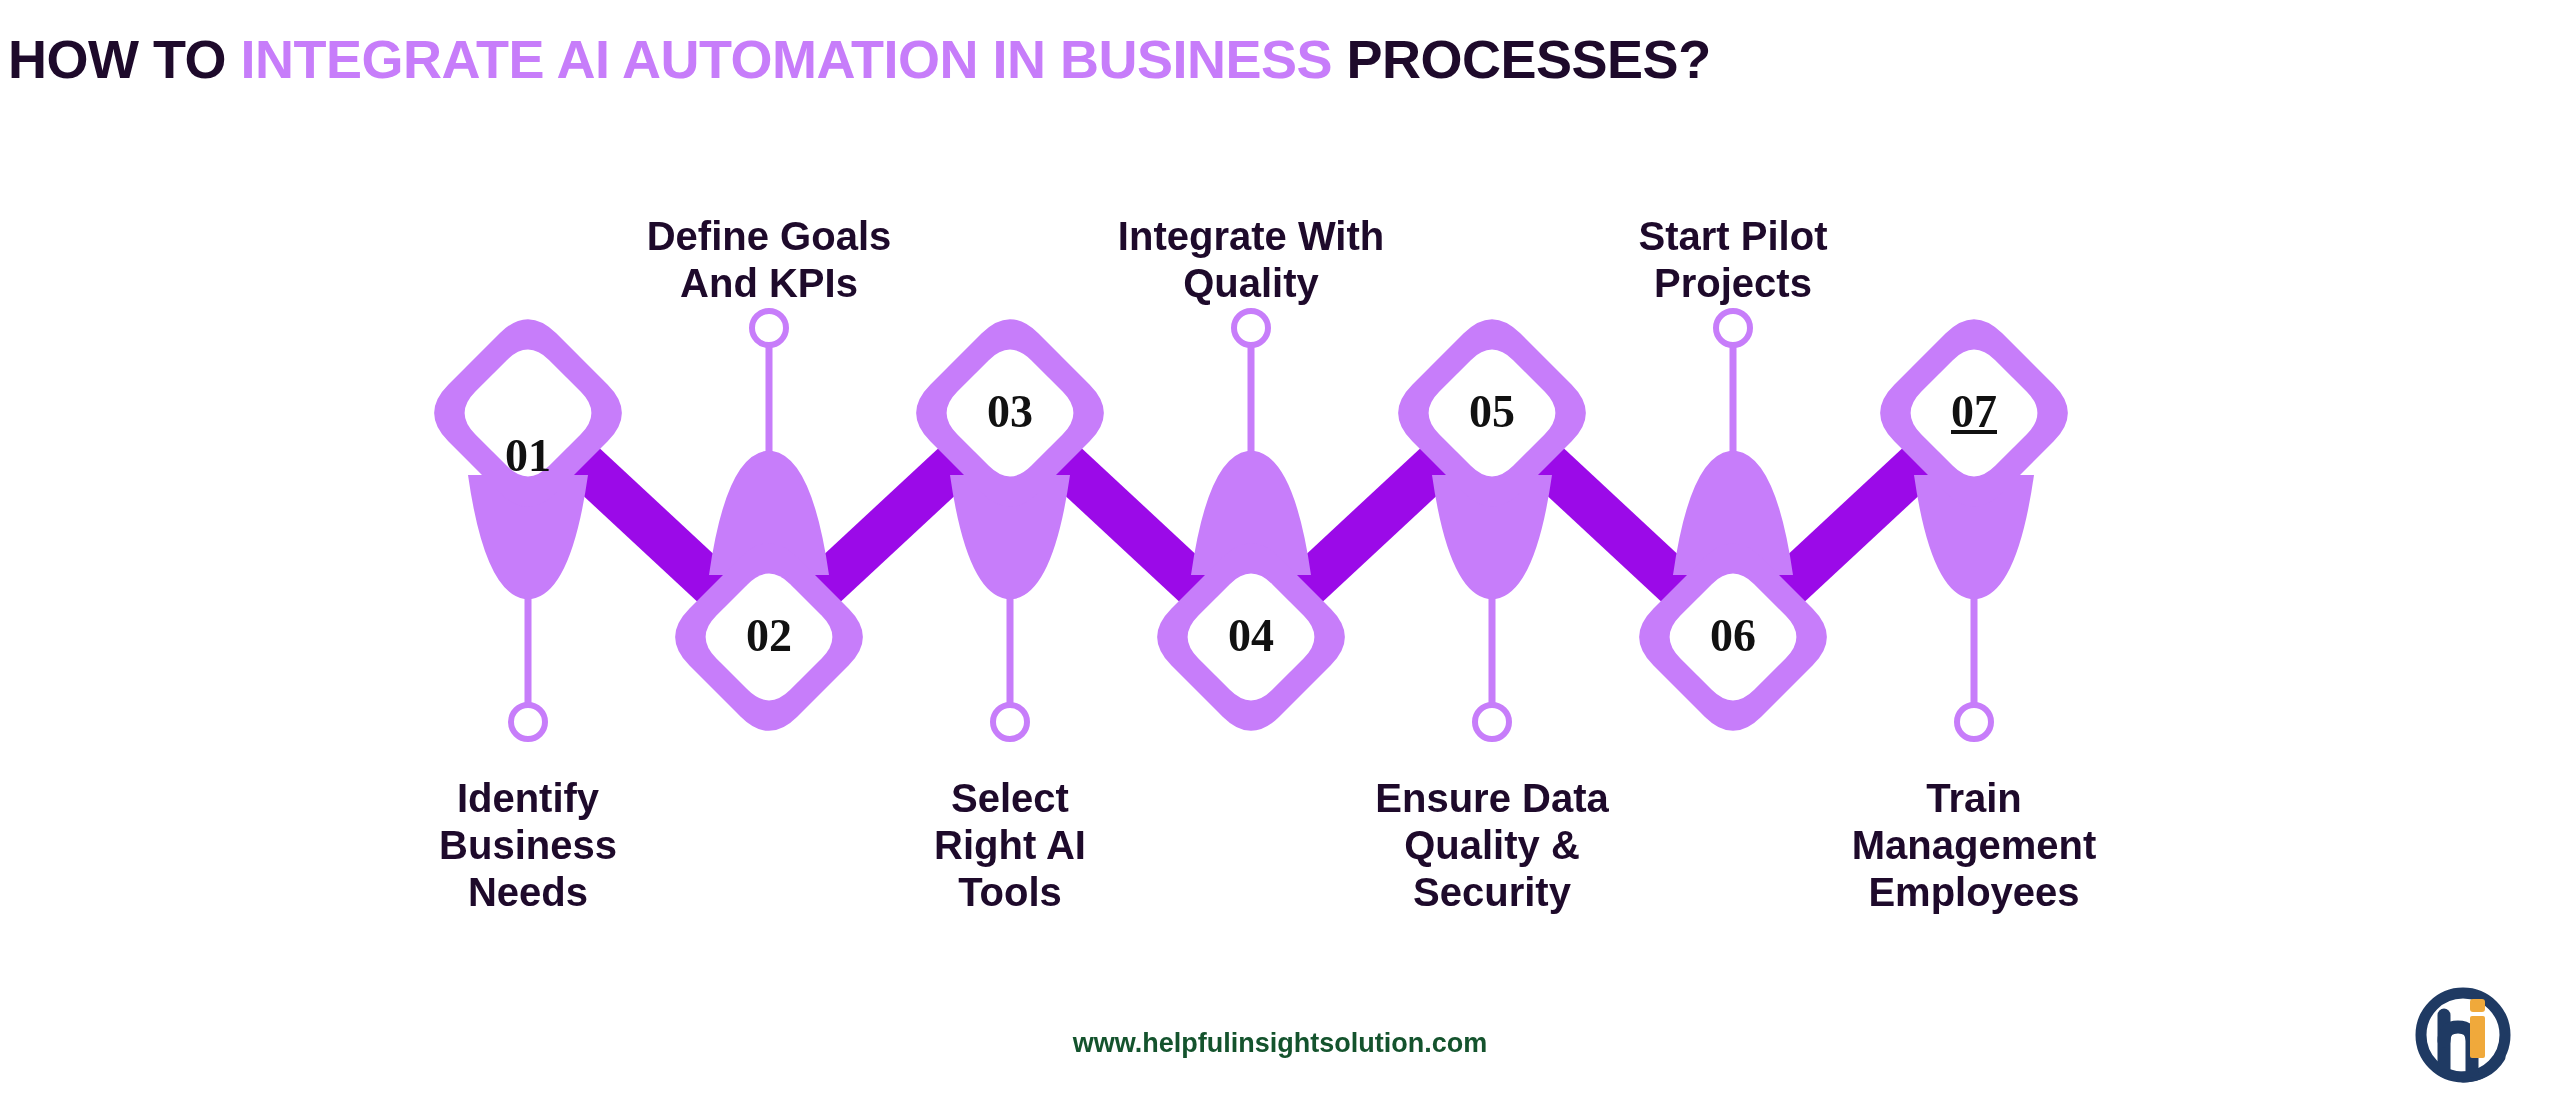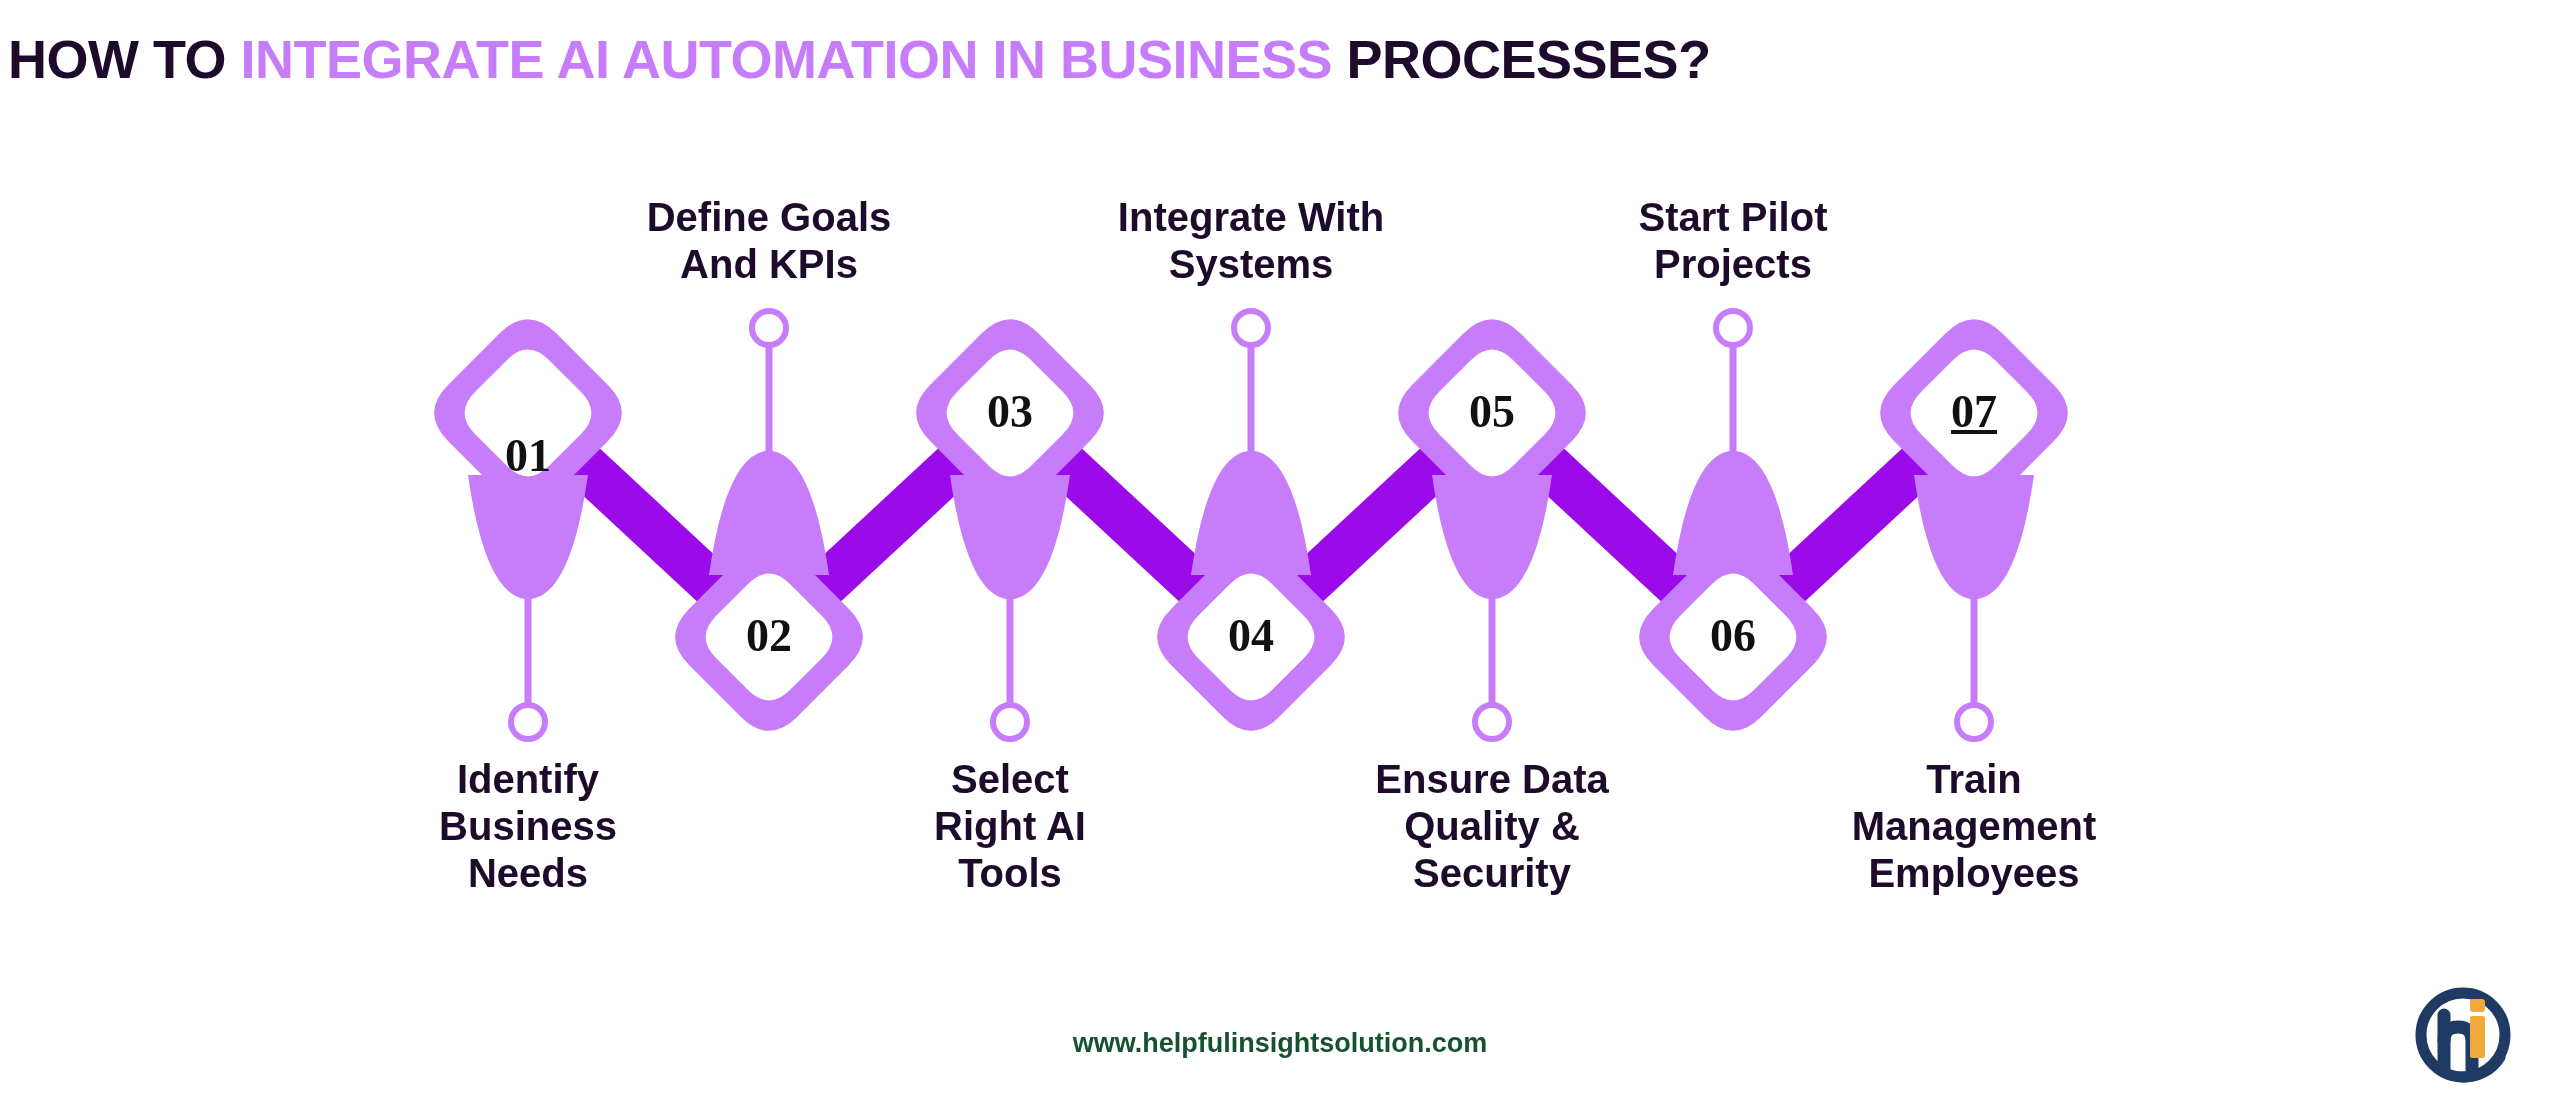--- a/index.html
+++ b/index.html
@@ -64,6 +64,7 @@
     color:#1E0A2B;
     font-family:"Liberation Sans", sans-serif;
     white-space:pre-line;
+    margin-top:19px;
   }
 
   

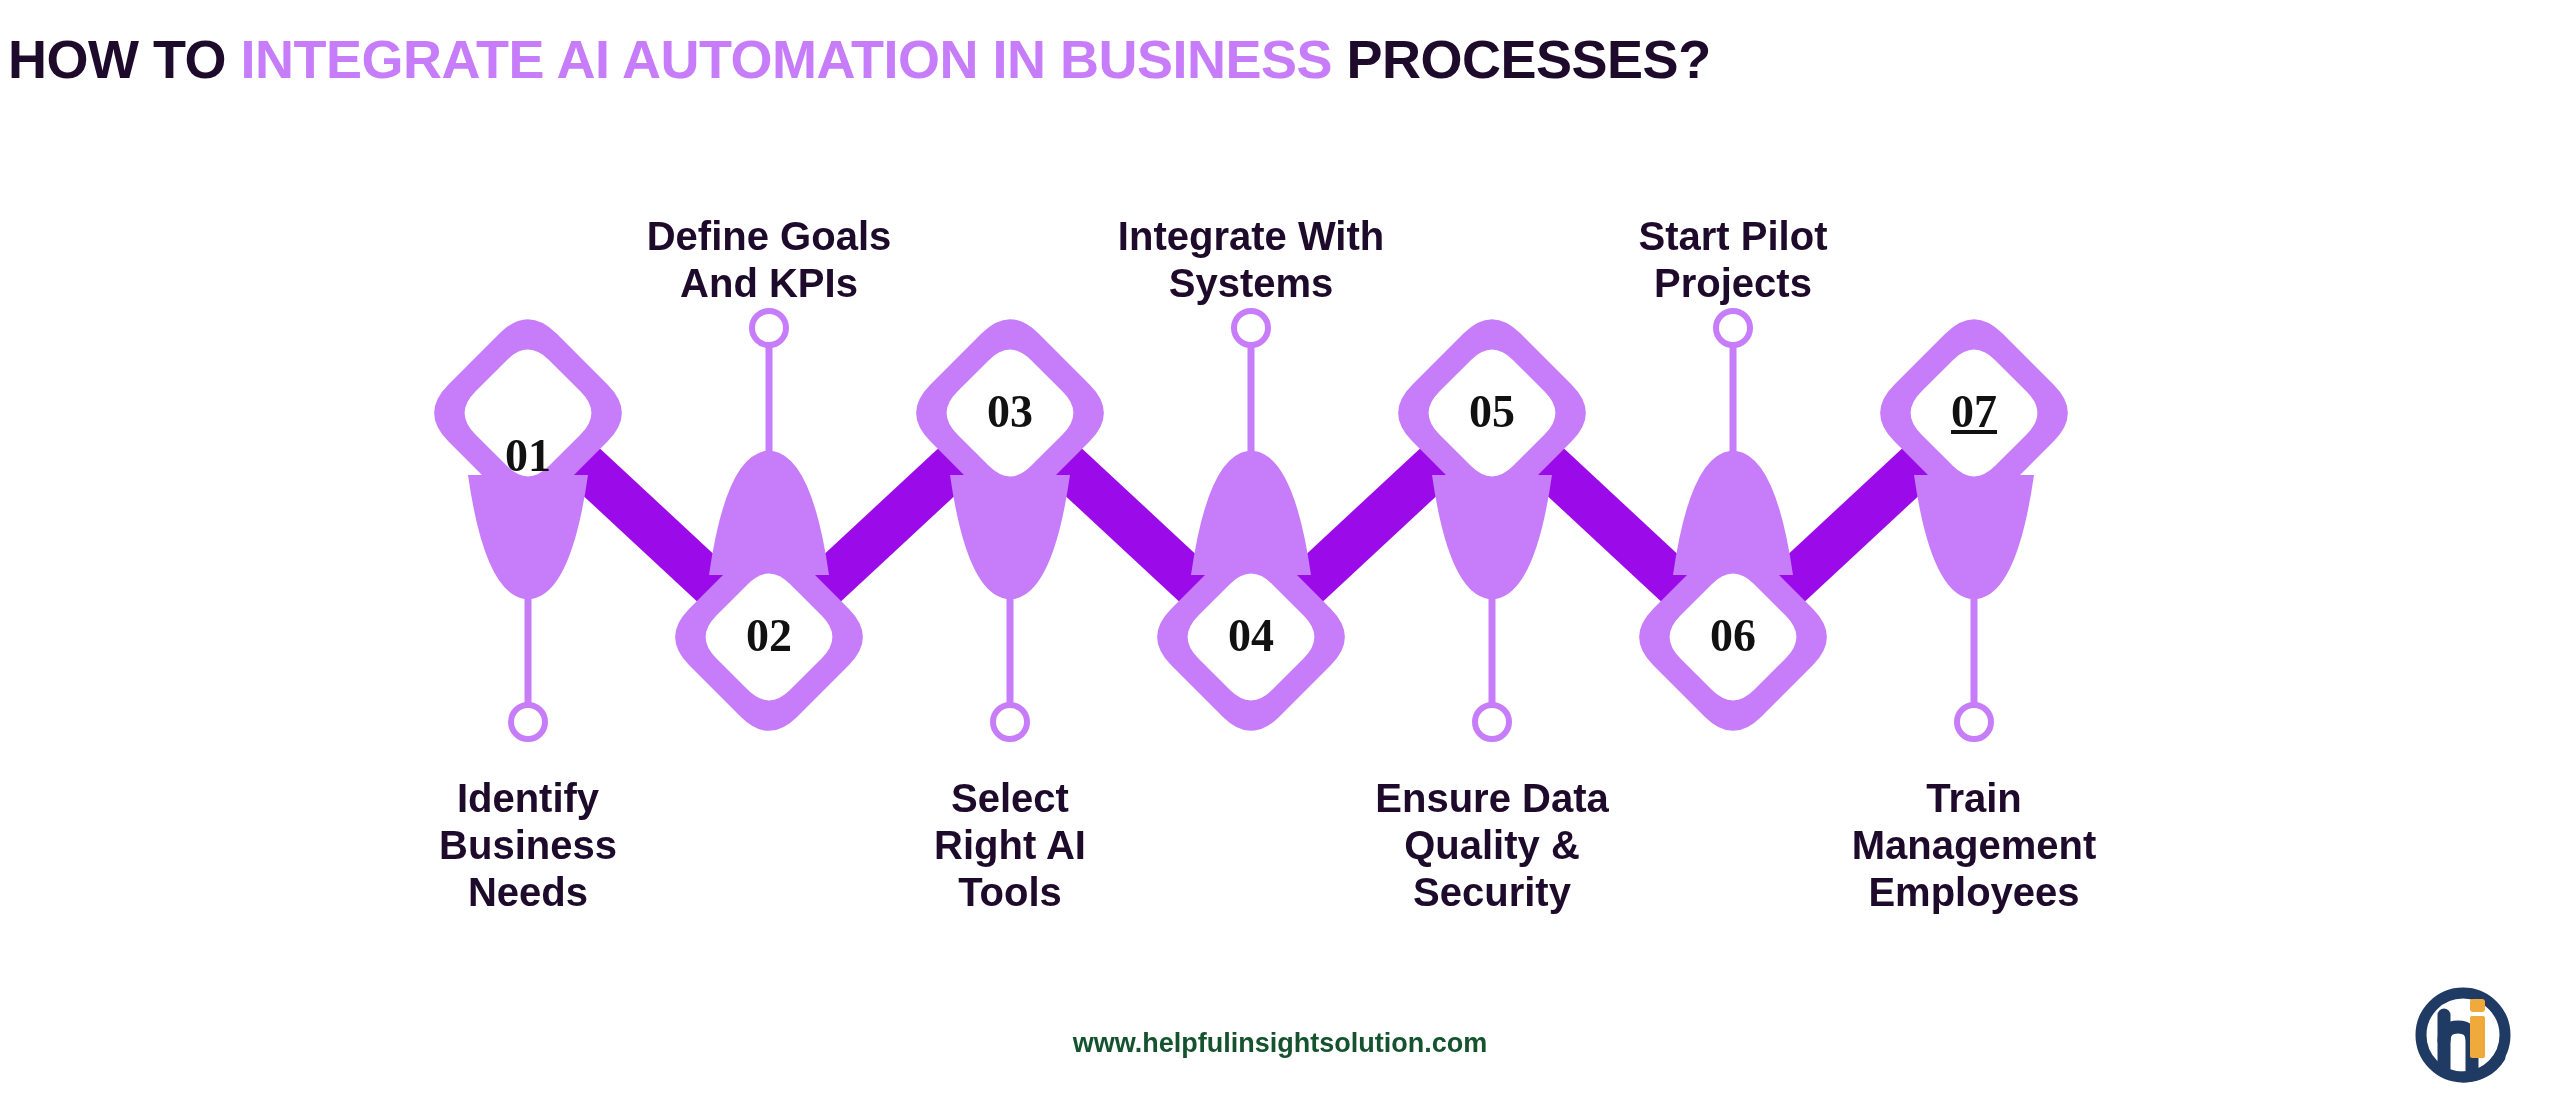--- a/index.html
+++ b/index.html
@@ -202,7 +202,7 @@
 Tools</div>
       <div class="step-num" style="left: 1251px; top: 613px;">04</div>
       <div class="step-label" style="left: 1251px; top: 194px;">Integrate With
-Systems</div>
+Quality</div>
       <div class="step-num" style="left: 1492px; top: 389px;">05</div>
       <div class="step-label" style="left: 1492px; top: 756px;">Ensure Data
 Quality &amp;

